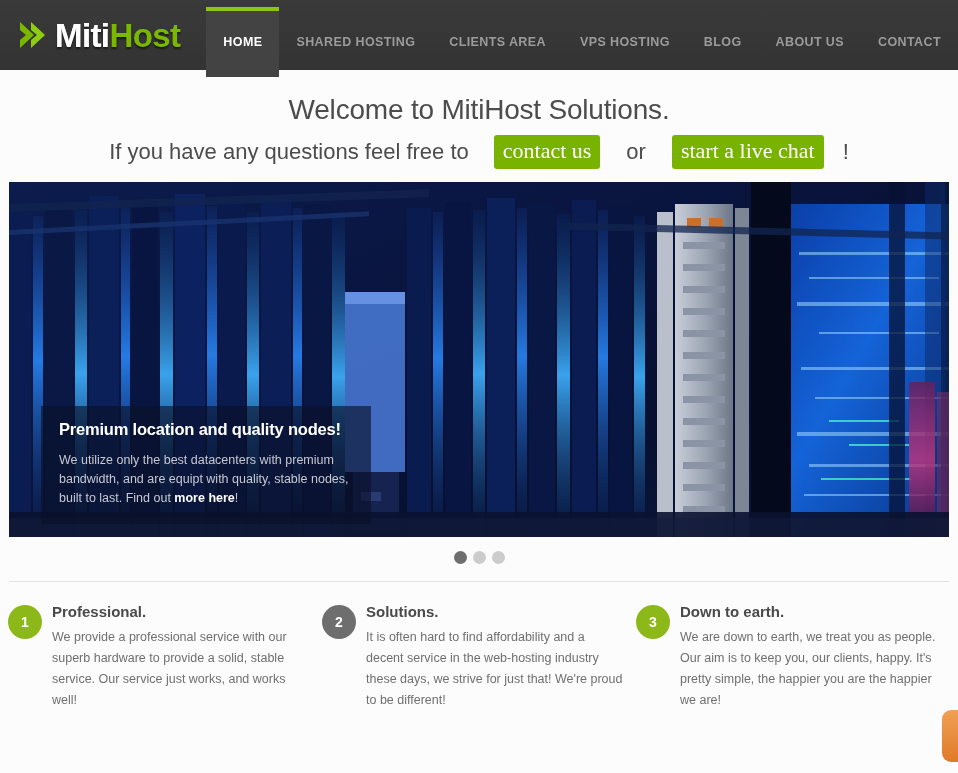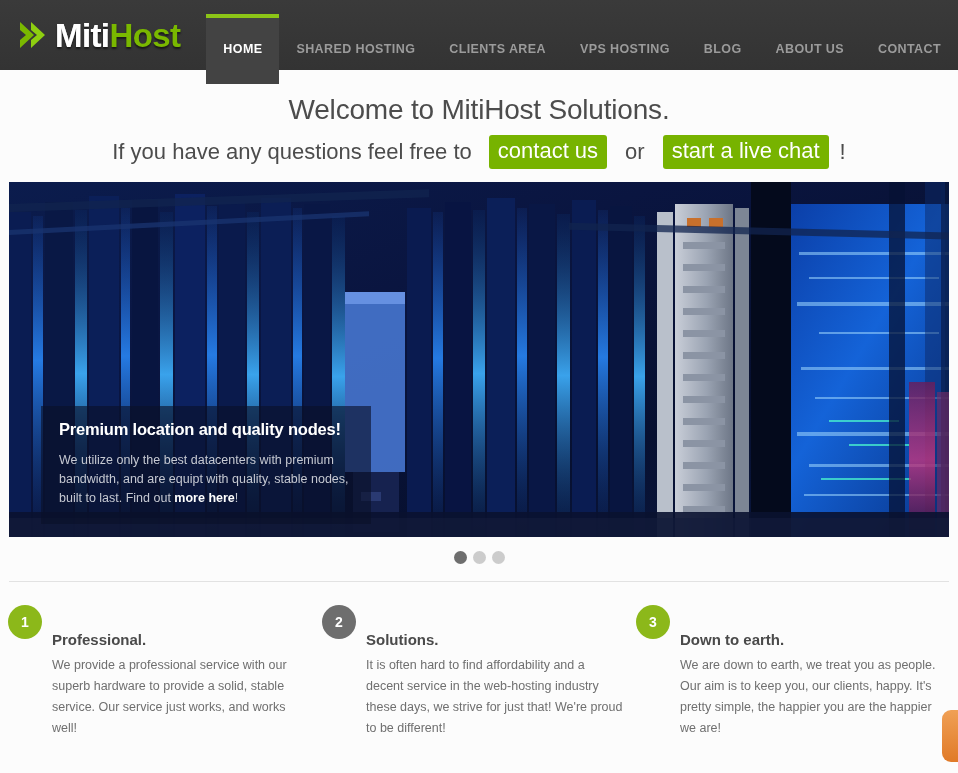--- a/index.html
+++ b/index.html
@@ -19,7 +19,7 @@
     background: #363636;
     background: linear-gradient(180deg, #3a3a3a 0%, #333333 100%);
     display: flex;
-    align-items: flex-end;
+    align-items: center;
   }
   .logo-wrap {
     display: flex;

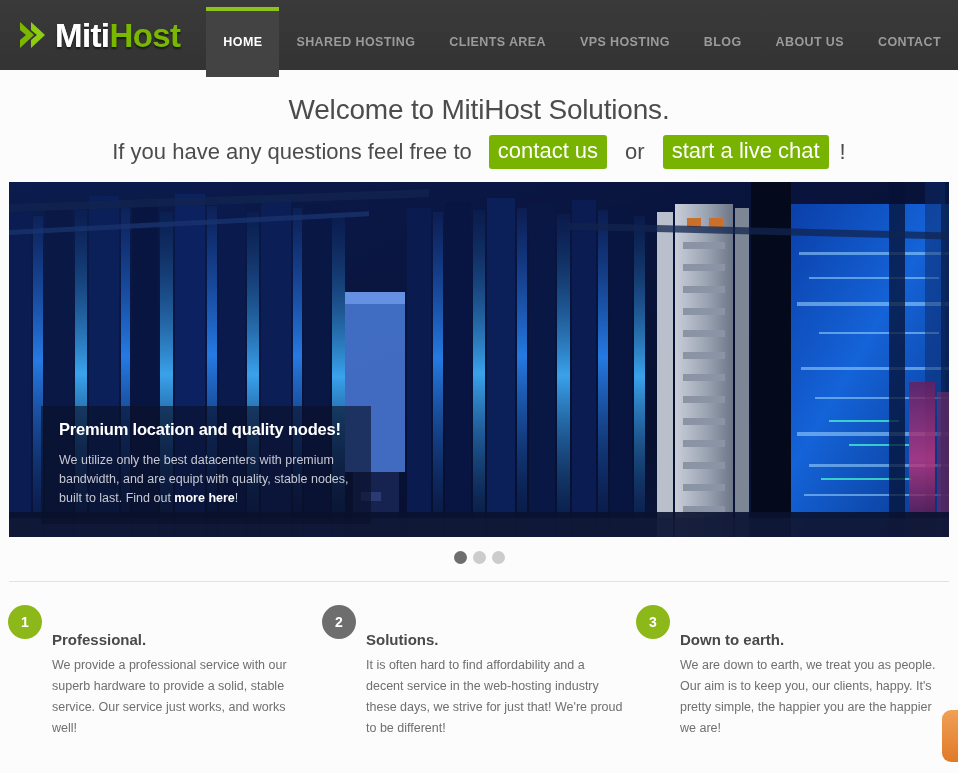--- a/index.html
+++ b/index.html
@@ -116,7 +116,8 @@
     font-size: 22px;
     line-height: 1.25;
     cursor: pointer;
-    margin: 0 0;
+    margin: 0 8px;
+    font-family: Liberation Serif, serif;
   }
   .or-txt { padding: 0 7px; }
 

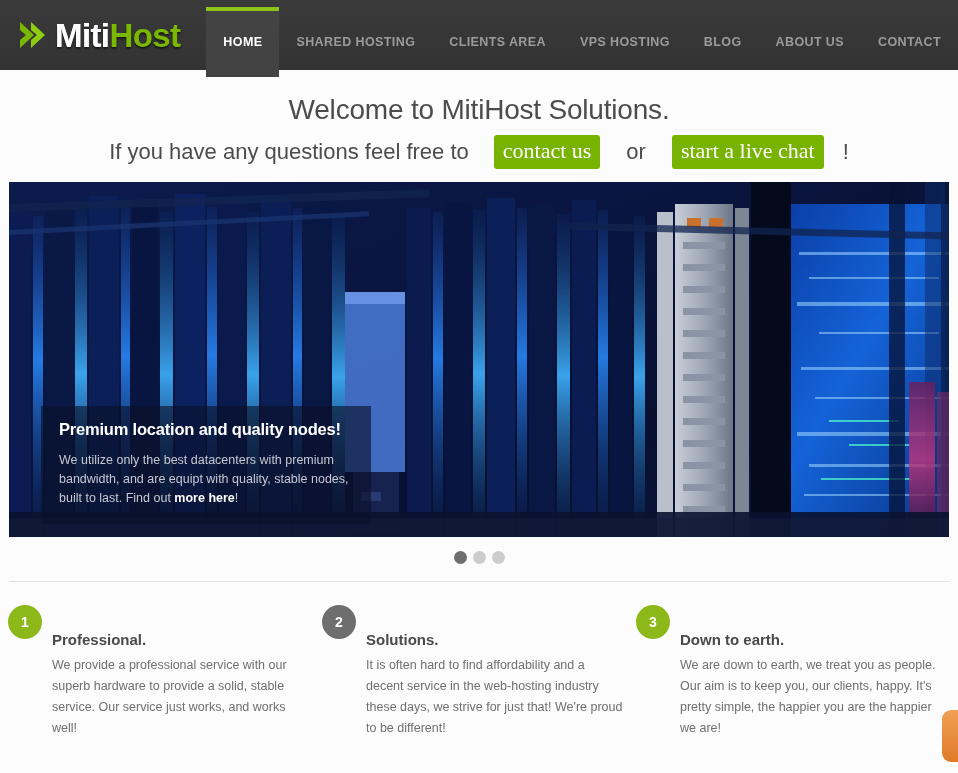--- a/index.html
+++ b/index.html
@@ -205,7 +205,7 @@
     margin-right: 10px;
     margin-top: 2px;
   }
-  .fbody { flex: 1; margin-top: 28px; }
+  .fbody { flex: 1; }
   .fbody h4 {
     font-size: 15px;
     font-weight: bold;

